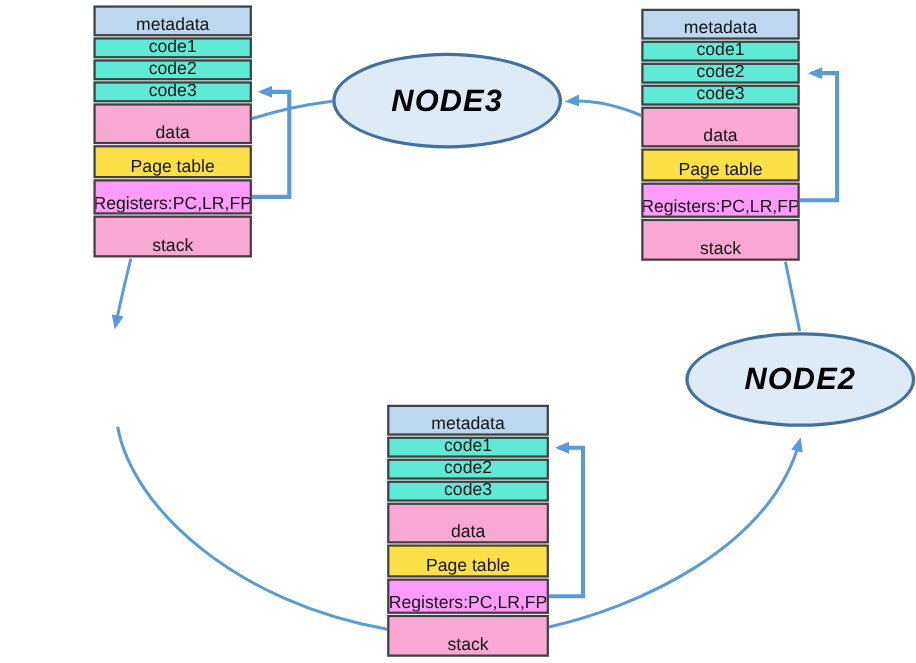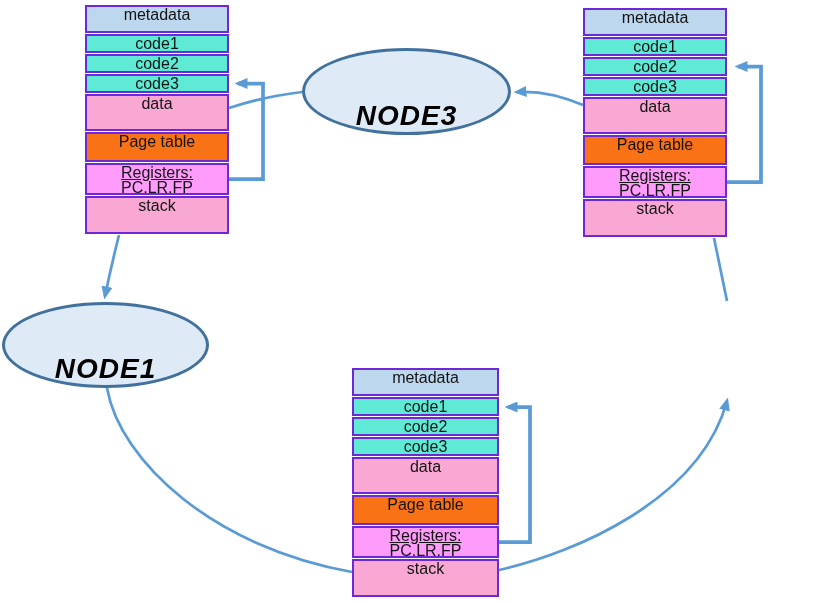--- a/index.html
+++ b/index.html
@@ -9,8 +9,8 @@
   }
   .stack{position:absolute;display:flex;flex-direction:column;}
   .row{
-    box-sizing:border-box;border:2px solid #6d28d9;margin-bottom:1px;
-    display:flex;align-items:flex-start;justify-content:center;
+    box-sizing:border-box;border:2px solid #404040;margin-bottom:1px;
+    display:flex;align-items:flex-end;justify-content:center;
     font-size:16px;color:#141414;text-align:center;overflow:hidden;
     line-height:16px;
   }

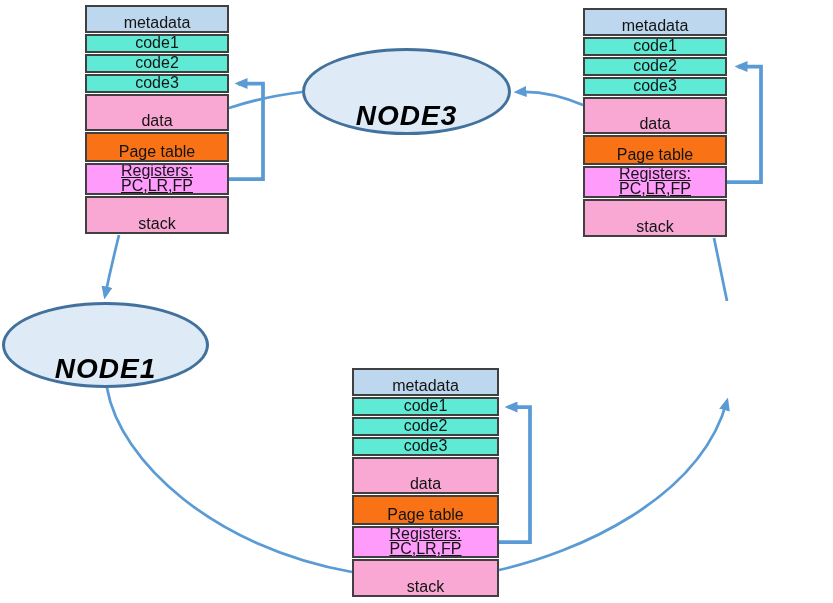--- a/index.html
+++ b/index.html
@@ -21,7 +21,7 @@
   .reg{display:flex;flex-direction:column;line-height:15px;text-decoration:underline;}
   .node{
     position:absolute;background:#DEEAF6;border:3px solid #41719C;border-radius:50%;
-    display:flex;align-items:flex-end;justify-content:center;
+    display:flex;align-items:center;justify-content:center;
     font-weight:bold;font-style:italic;font-size:28px;color:#000;
     box-sizing:border-box;letter-spacing:1px;
   }

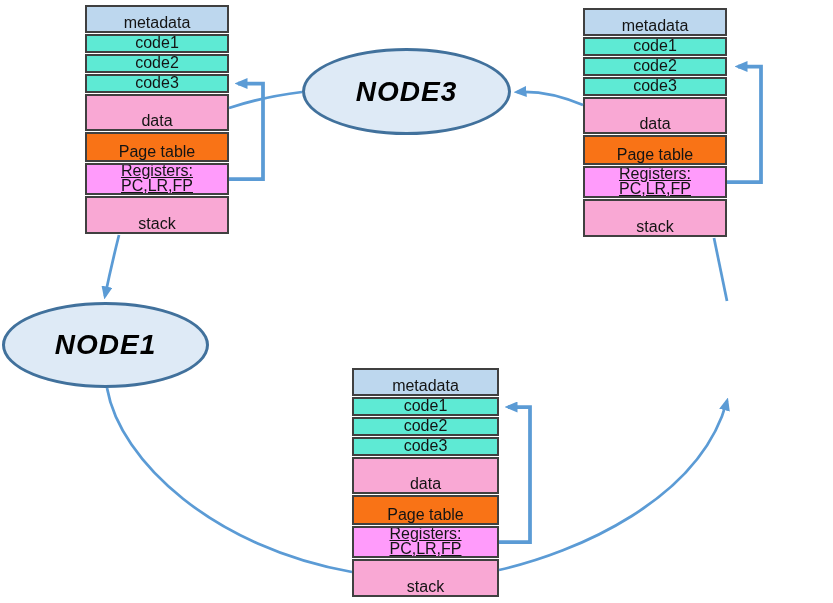--- a/index.html
+++ b/index.html
@@ -17,7 +17,7 @@
   .h-meta{height:28px}.h-code{height:19px}.h-data{height:37px}
   .h-page{height:30px}.h-reg{height:32px}.h-stack{height:38px}
   .c-meta{background:#BDD7EE}.c-code{background:#5eead4}.c-data{background:#f9a8d4}
-  .c-page{background:#f97316}.c-reg{background:#FF9BFB}.c-stack{background:#f9a8d4}
+  .c-page{background:#fde047}.c-reg{background:#FF9BFB}.c-stack{background:#f9a8d4}
   .reg{display:flex;flex-direction:column;line-height:15px;text-decoration:underline;}
   .node{
     position:absolute;background:#DEEAF6;border:3px solid #41719C;border-radius:50%;

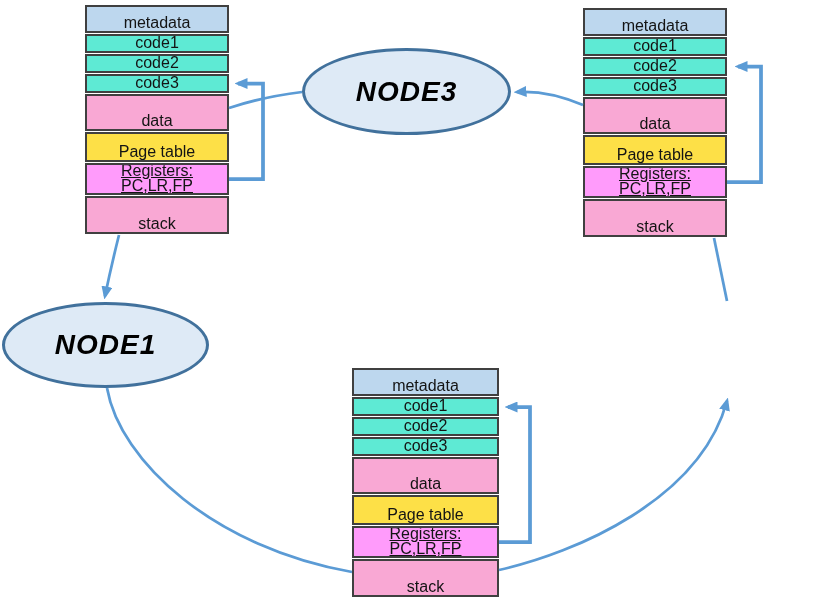--- a/index.html
+++ b/index.html
@@ -18,7 +18,7 @@
   .h-page{height:30px}.h-reg{height:32px}.h-stack{height:38px}
   .c-meta{background:#BDD7EE}.c-code{background:#5eead4}.c-data{background:#f9a8d4}
   .c-page{background:#fde047}.c-reg{background:#FF9BFB}.c-stack{background:#f9a8d4}
-  .reg{display:flex;flex-direction:column;line-height:15px;text-decoration:underline;}
+  .reg{display:flex;line-height:15px;}
   .node{
     position:absolute;background:#DEEAF6;border:3px solid #41719C;border-radius:50%;
     display:flex;align-items:center;justify-content:center;

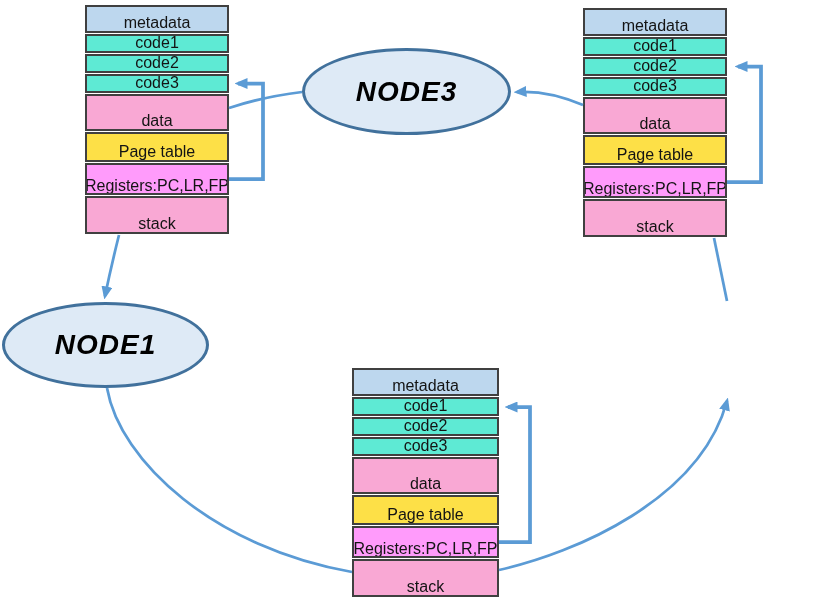--- a/index.html
+++ b/index.html
@@ -122,9 +122,6 @@
       </div>
   </div>
 
-  <div class="node" style="left:2px;top:302px;width:207px;height:86px">
-    <span>NODE1</span>
-  </div>
   <div class="node" style="left:302px;top:48px;width:209px;height:87px">
     <span>NODE3</span>
   </div>

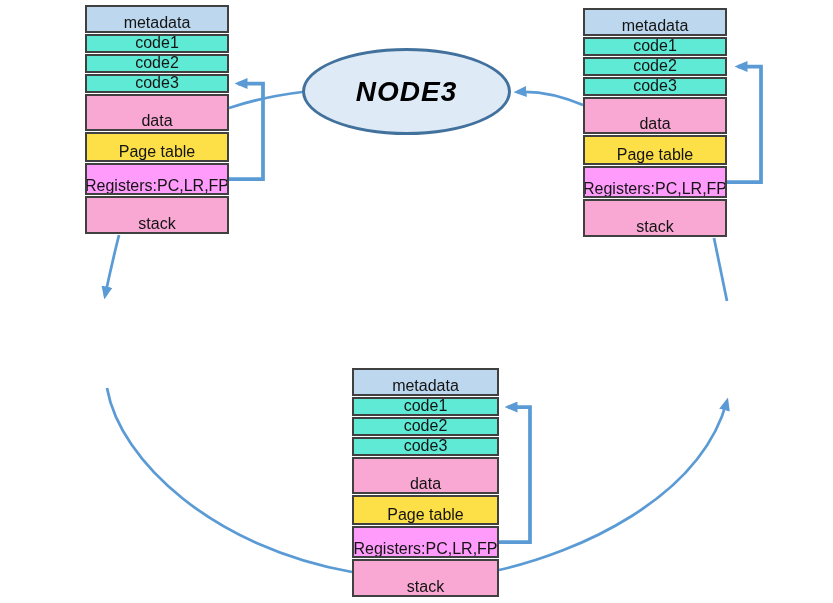--- a/index.html
+++ b/index.html
@@ -122,6 +122,9 @@
       </div>
   </div>
 
+  <div class="node" style="left:623px;top:302px;width:209px;height:86px">
+    <span>NODE2</span>
+  </div>
   <div class="node" style="left:302px;top:48px;width:209px;height:87px">
     <span>NODE3</span>
   </div>

